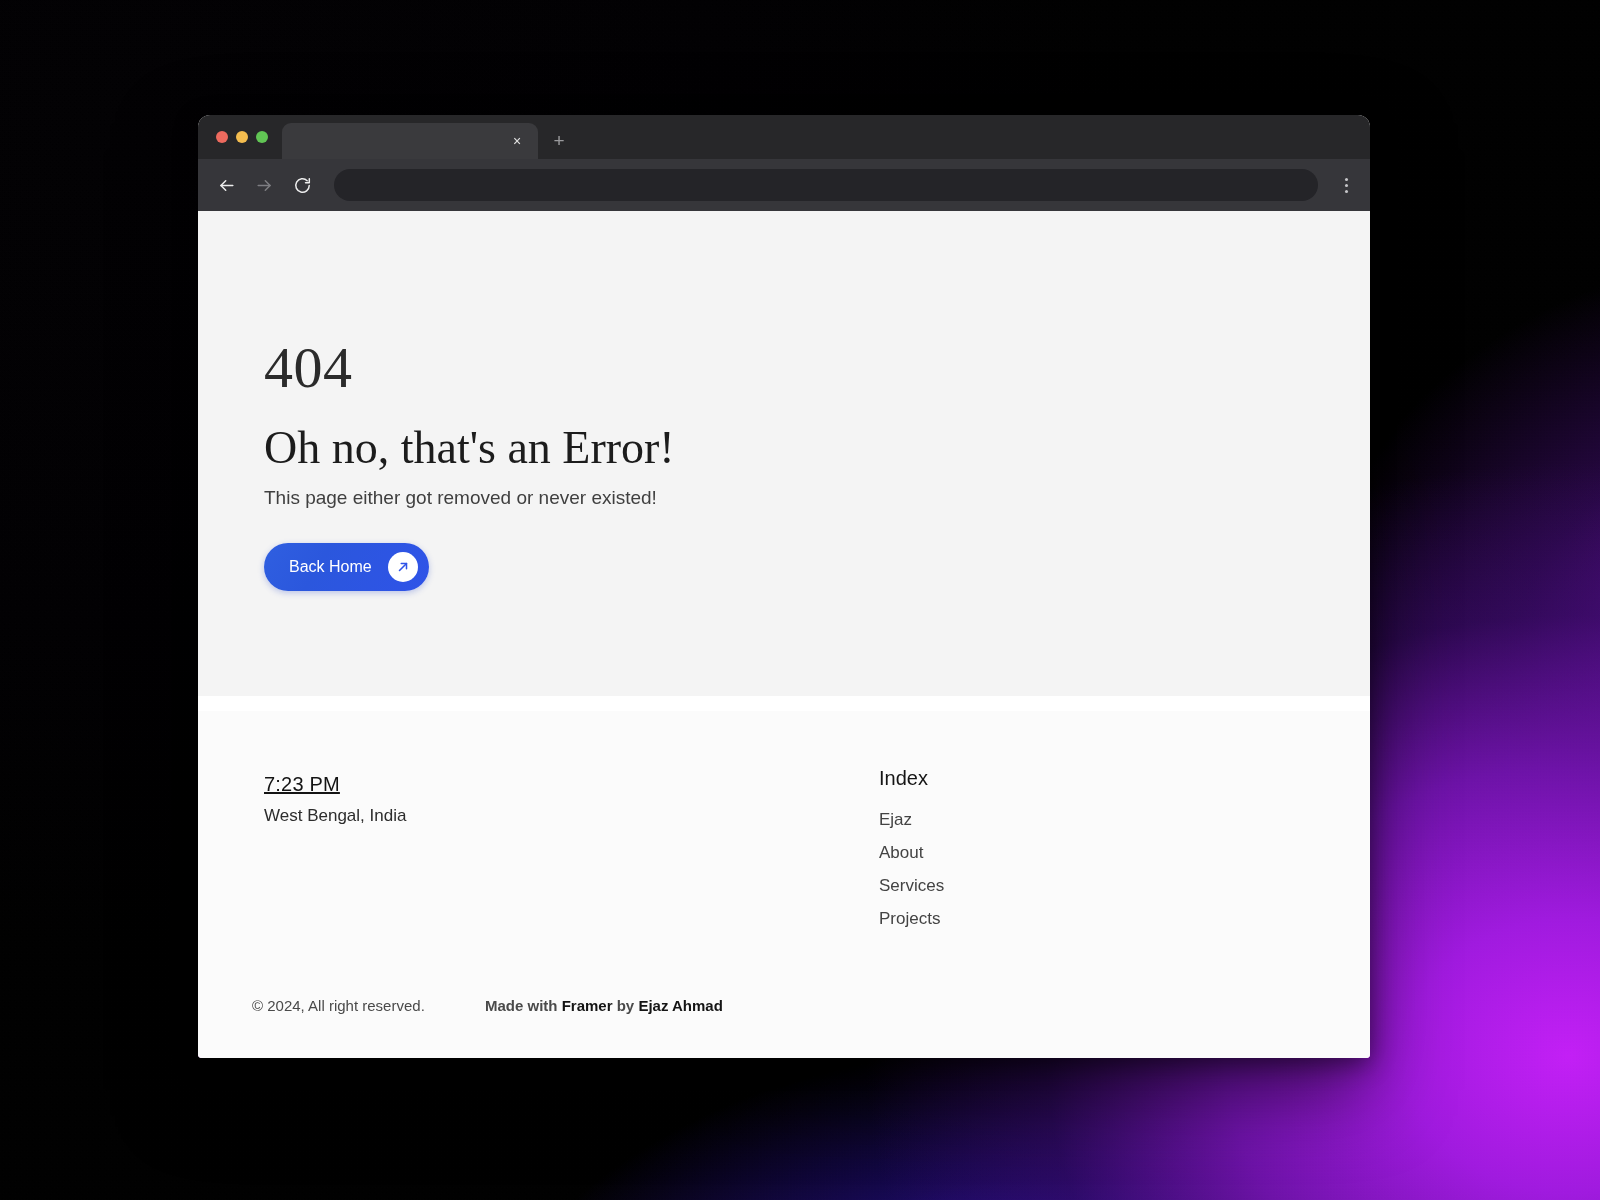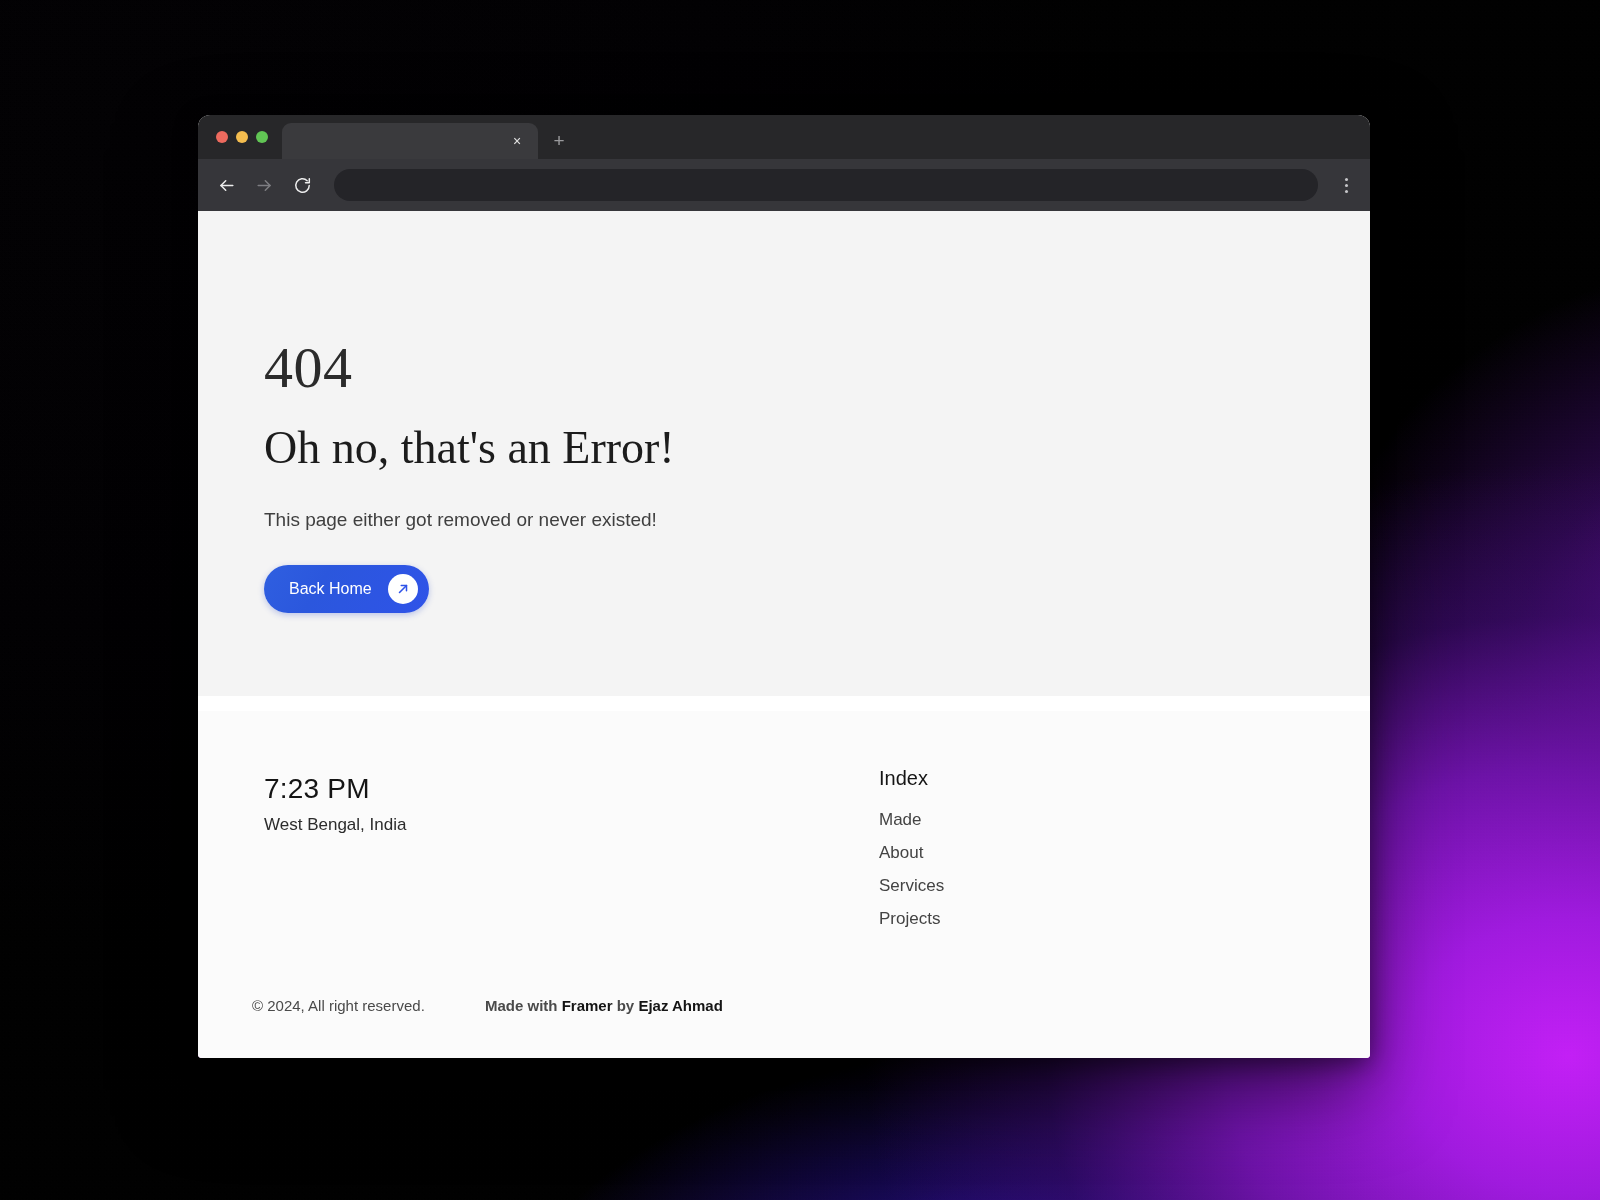--- a/index.html
+++ b/index.html
@@ -184,7 +184,7 @@
     font-weight: 400;
     color: #1c1c1c;
     line-height: 1.08;
-    margin-bottom: 36px;
+    margin-bottom: 14px;
   }
   .err-sub {
     font-size: 19px;

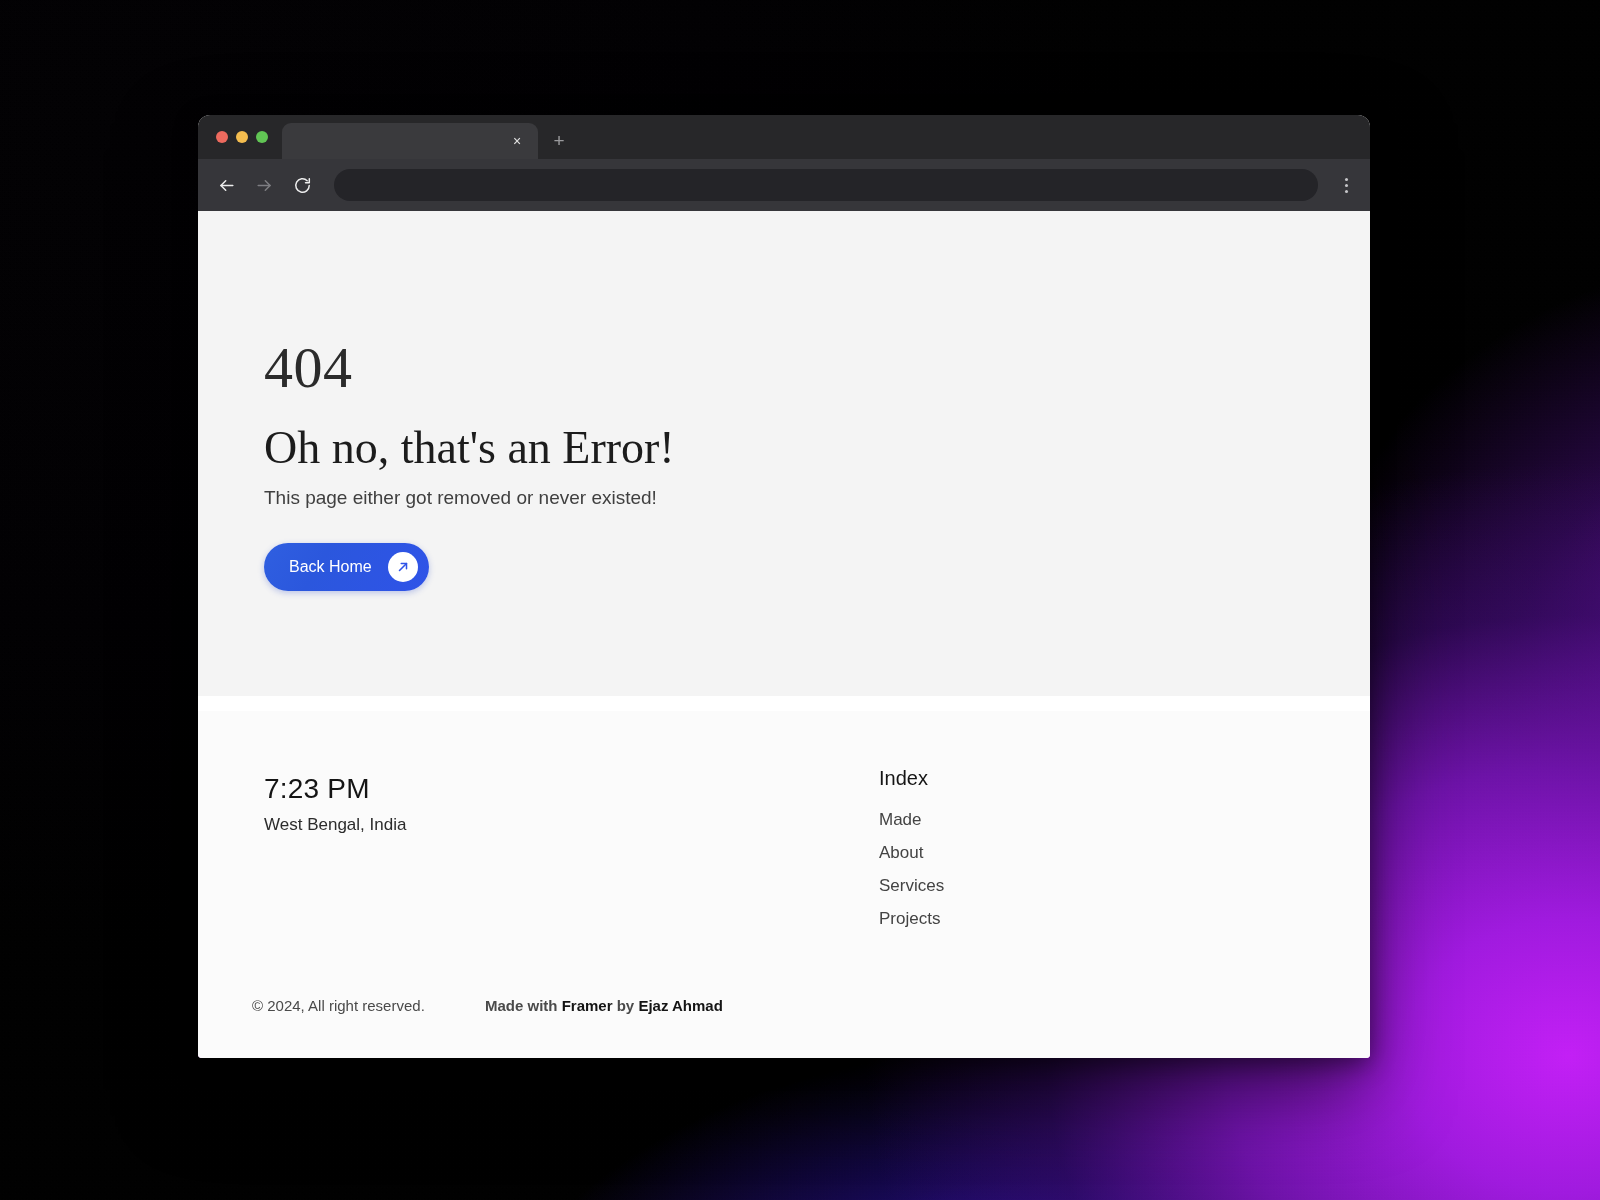--- a/index.html
+++ b/index.html
@@ -236,11 +236,12 @@
   }
   .footer-left { width: 615px; flex: 0 0 auto; padding-top: 6px; }
   .clock {
-    font-size: 28px;
+    font-size: 20px;
     color: #141414;
     font-weight: 400;
     letter-spacing: 0.2px;
     margin-bottom: 10px;
+    text-decoration: underline;
   }
   .location {
     font-size: 17px;

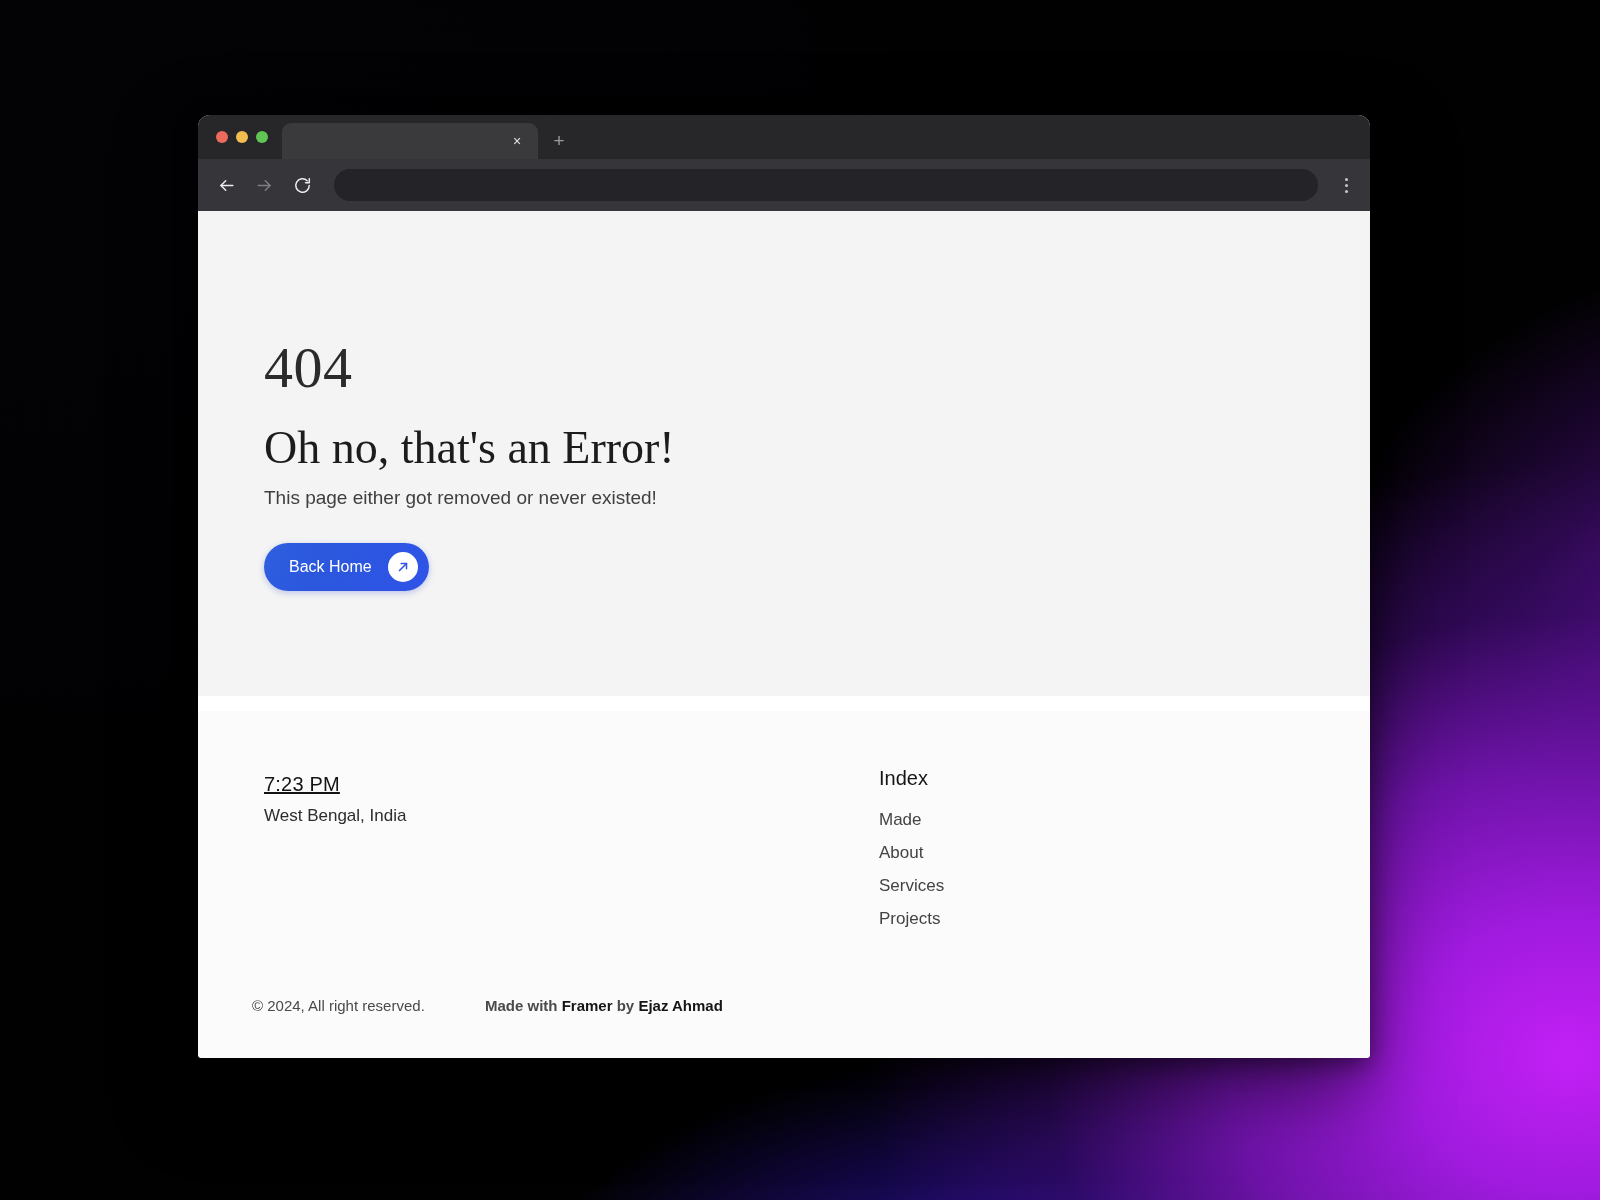--- a/index.html
+++ b/index.html
@@ -362,7 +362,7 @@
 
         <nav class="link-col">
           <div class="col-title">Index</div>
-          <a class="col-link">Made</a>
+          <a class="col-link">Ejaz</a>
           <a class="col-link">About</a>
           <a class="col-link">Services</a>
           <a class="col-link">Projects</a>

